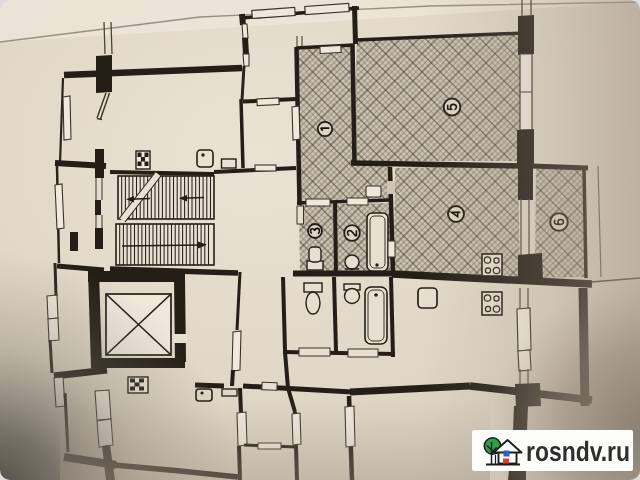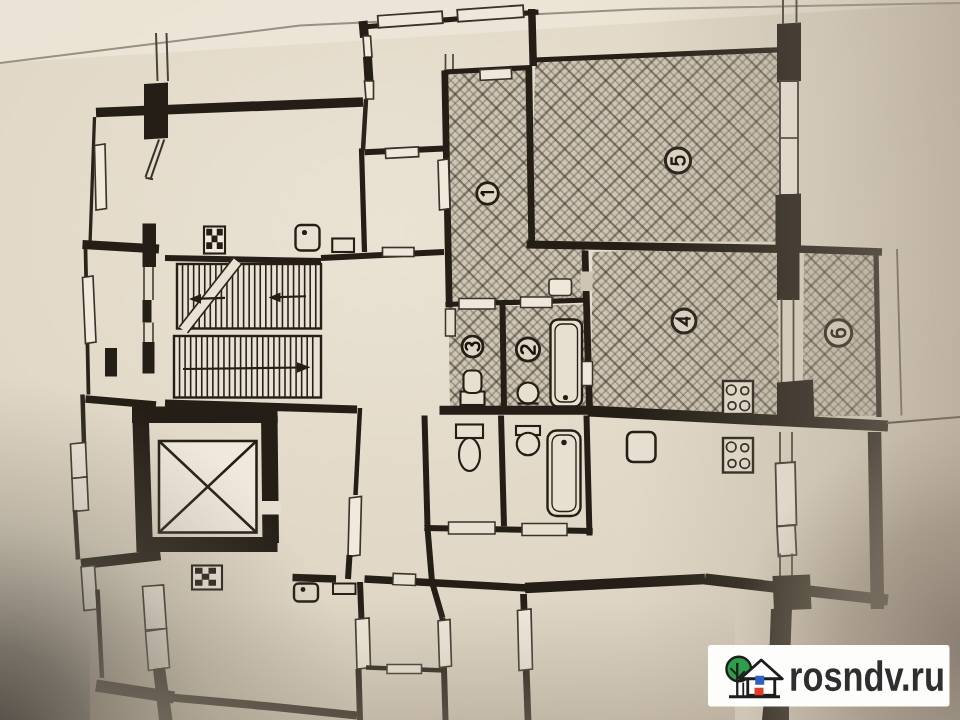--- a/index.html
+++ b/index.html
@@ -3,7 +3,7 @@
 <meta charset="utf-8">
 <style>
 html,body{margin:0;padding:0;background:#ddd;}
-#pg{width:640px;height:480px;position:relative;overflow:hidden;font-family:"Liberation Sans",sans-serif;opacity:0.999;}
+#pg{width:640px;height:480px;position:relative;overflow:hidden;font-family:"Liberation Sans",sans-serif;opacity:0.999;border-radius:10px;}
 #pg svg text{text-rendering:geometricPrecision;-webkit-font-smoothing:antialiased;}
 </style>
 </head>

